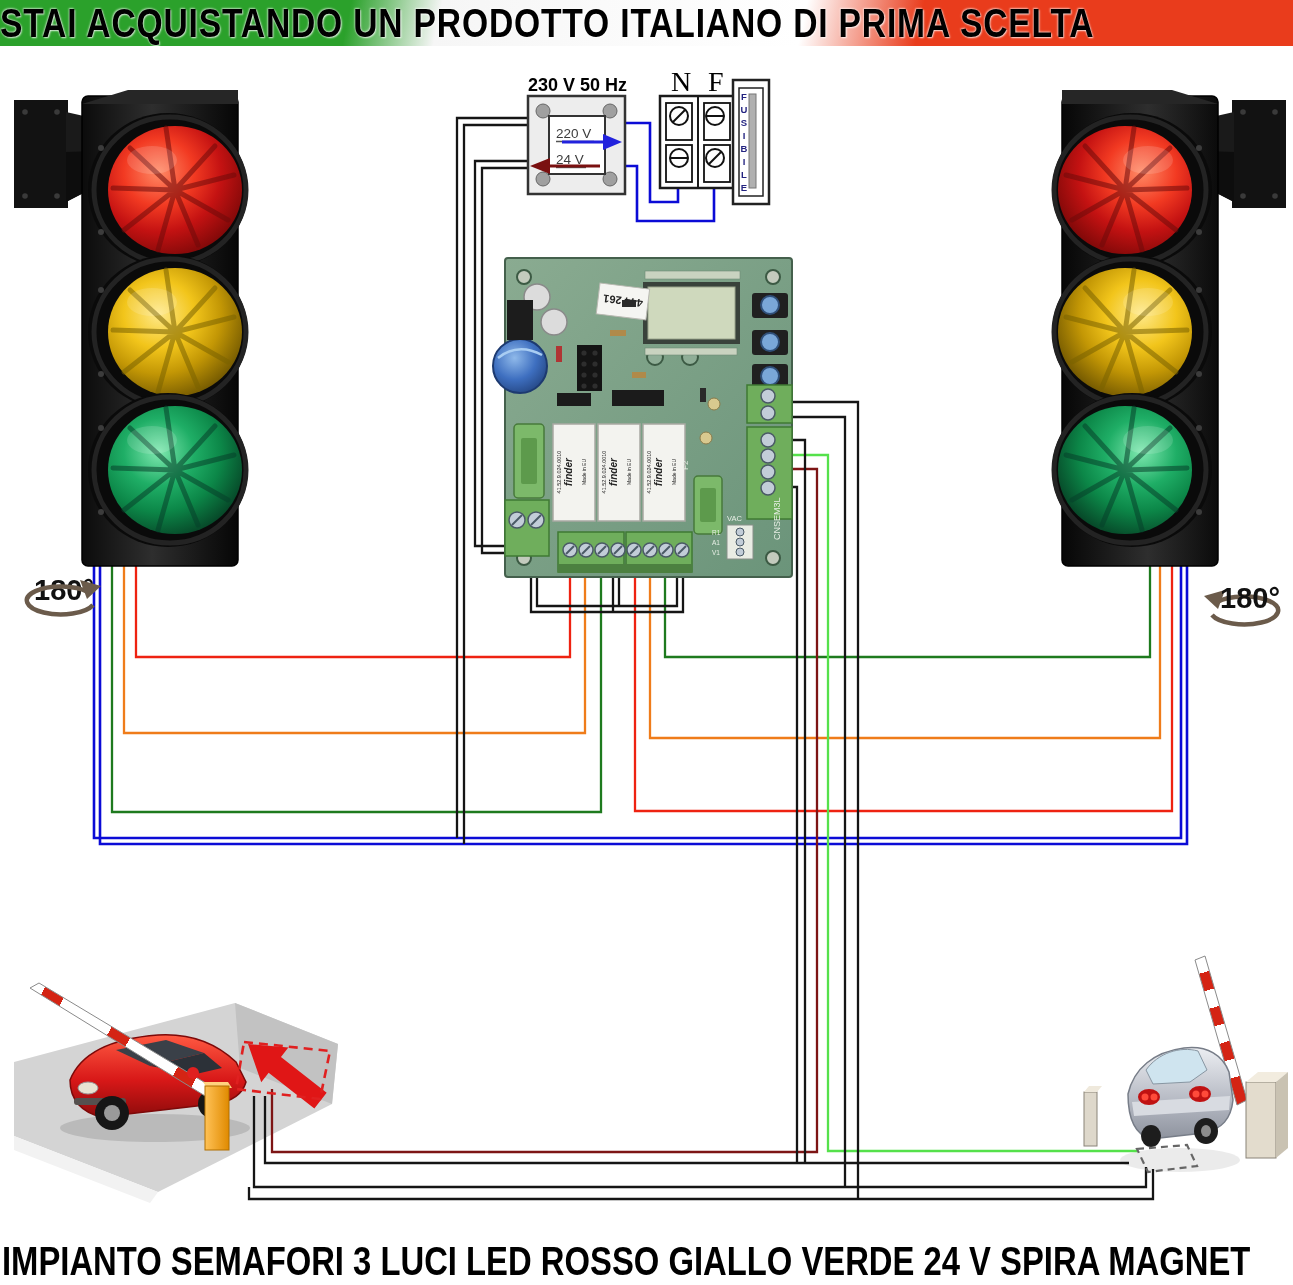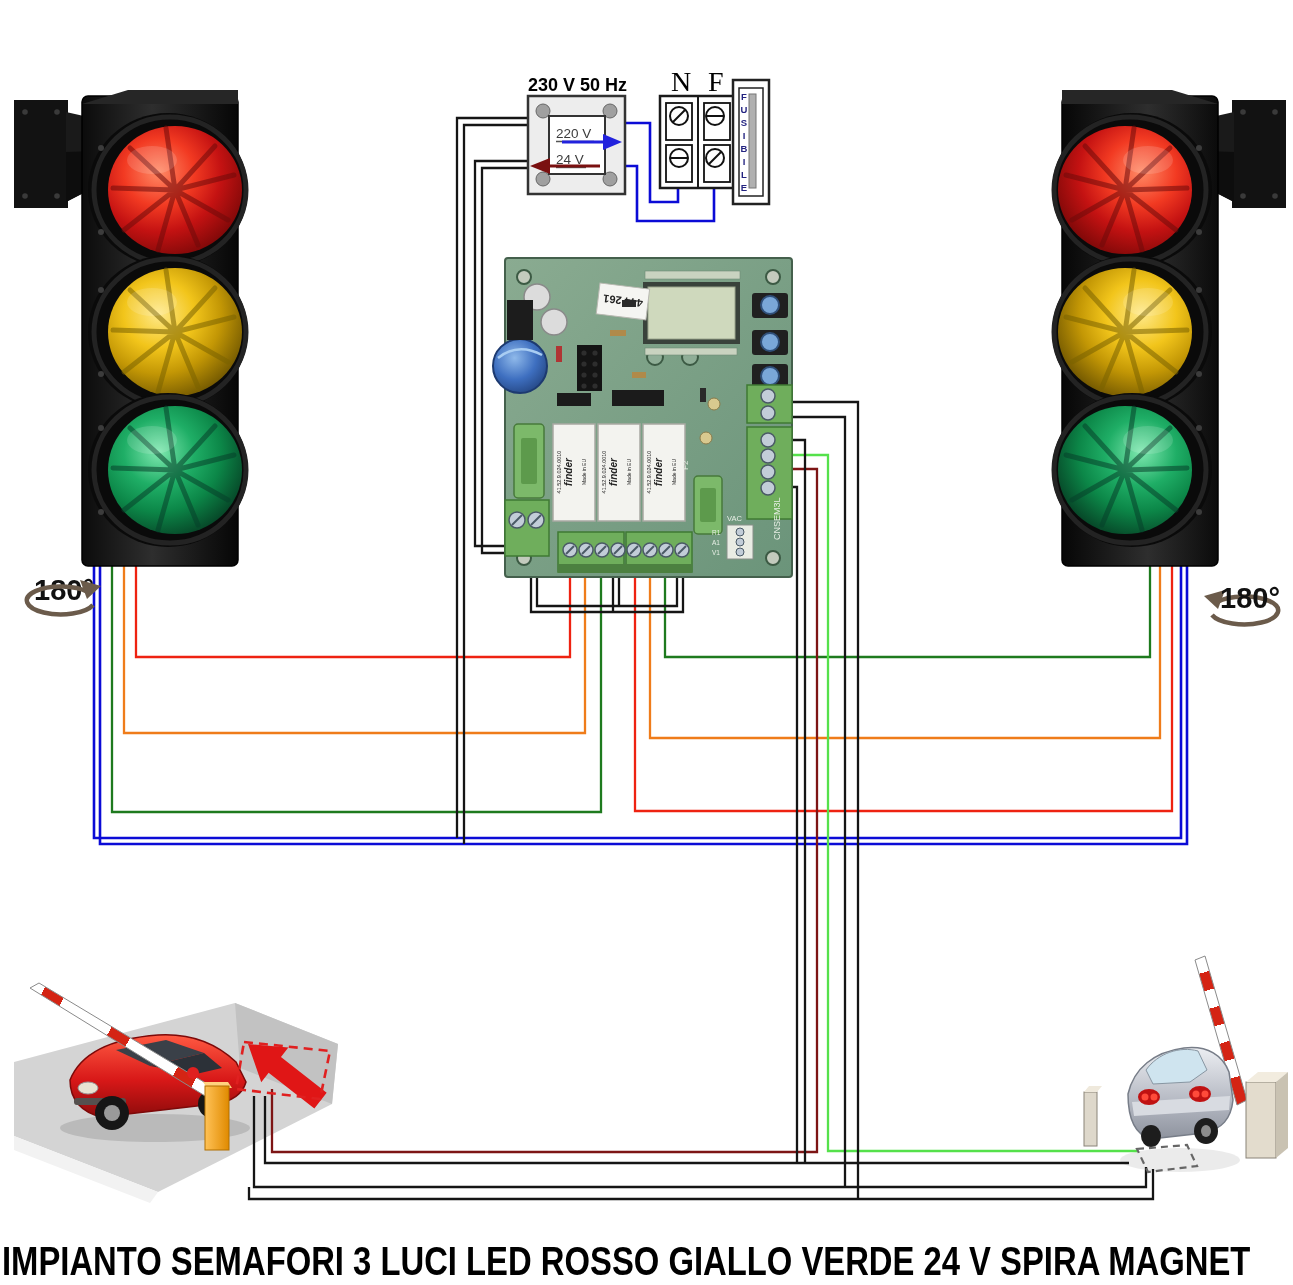--- a/index.html
+++ b/index.html
@@ -453,6 +453,9 @@
   <text x="1220" y="608" font-size="29" font-weight="bold" fill="#111">180°</text>
 </svg>
 
+<div class="banner">
+  <span>STAI ACQUISTANDO UN PRODOTTO ITALIANO DI PRIMA SCELTA</span>
+</div>
 <div class="caption">IMPIANTO SEMAFORI 3 LUCI LED ROSSO GIALLO VERDE 24 V SPIRA MAGNET</div>
 
 </div>

